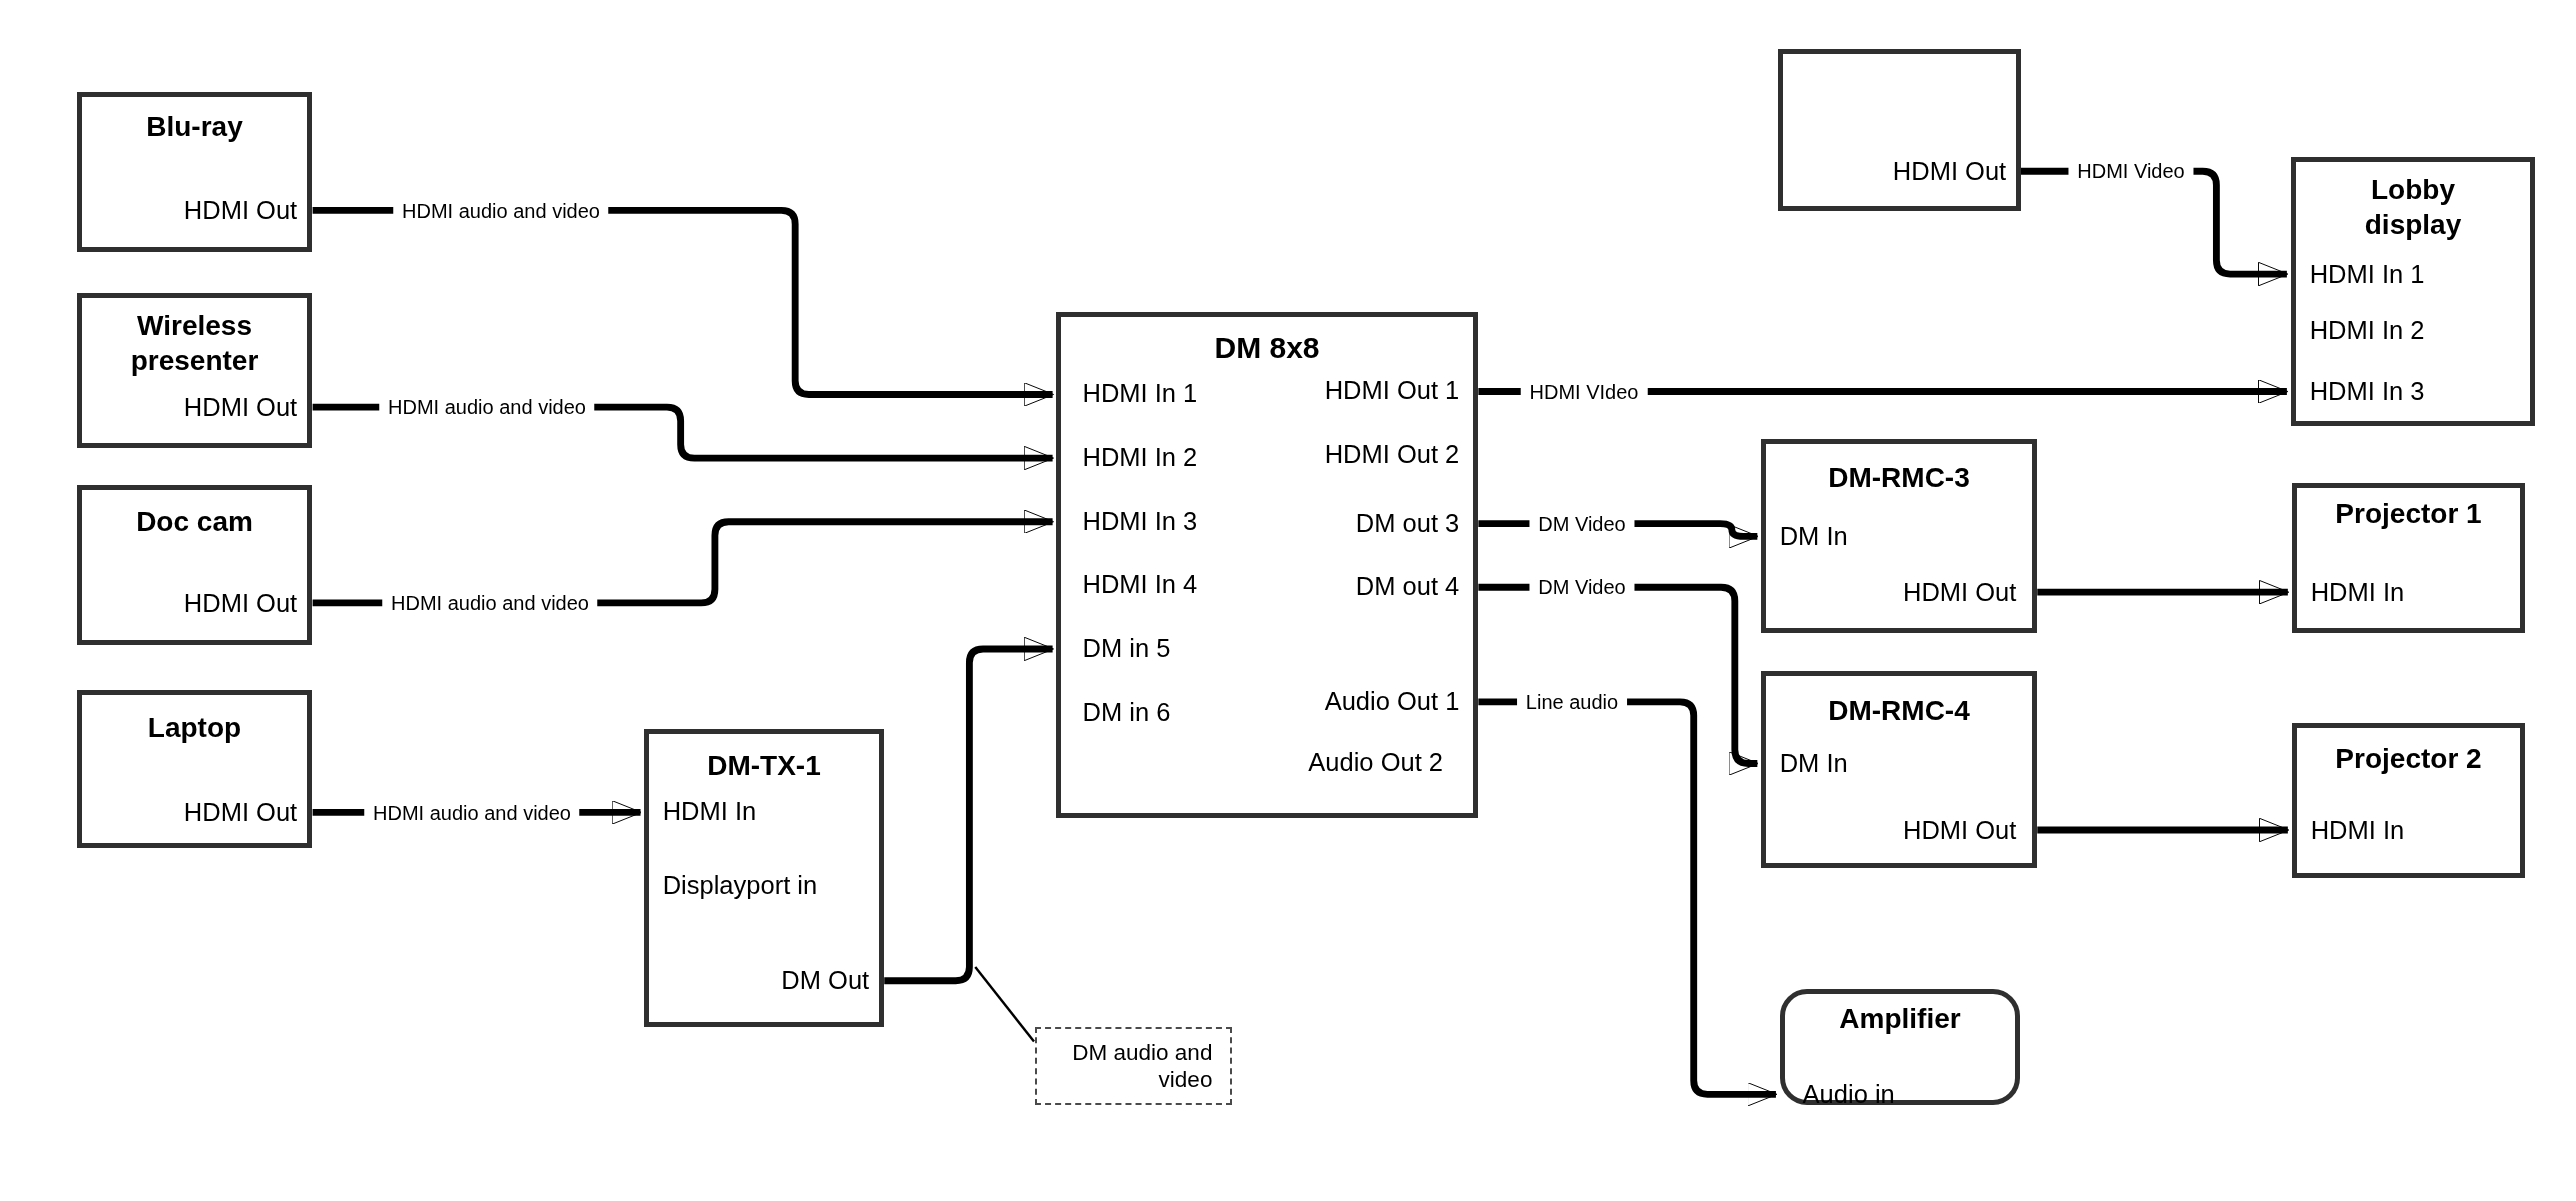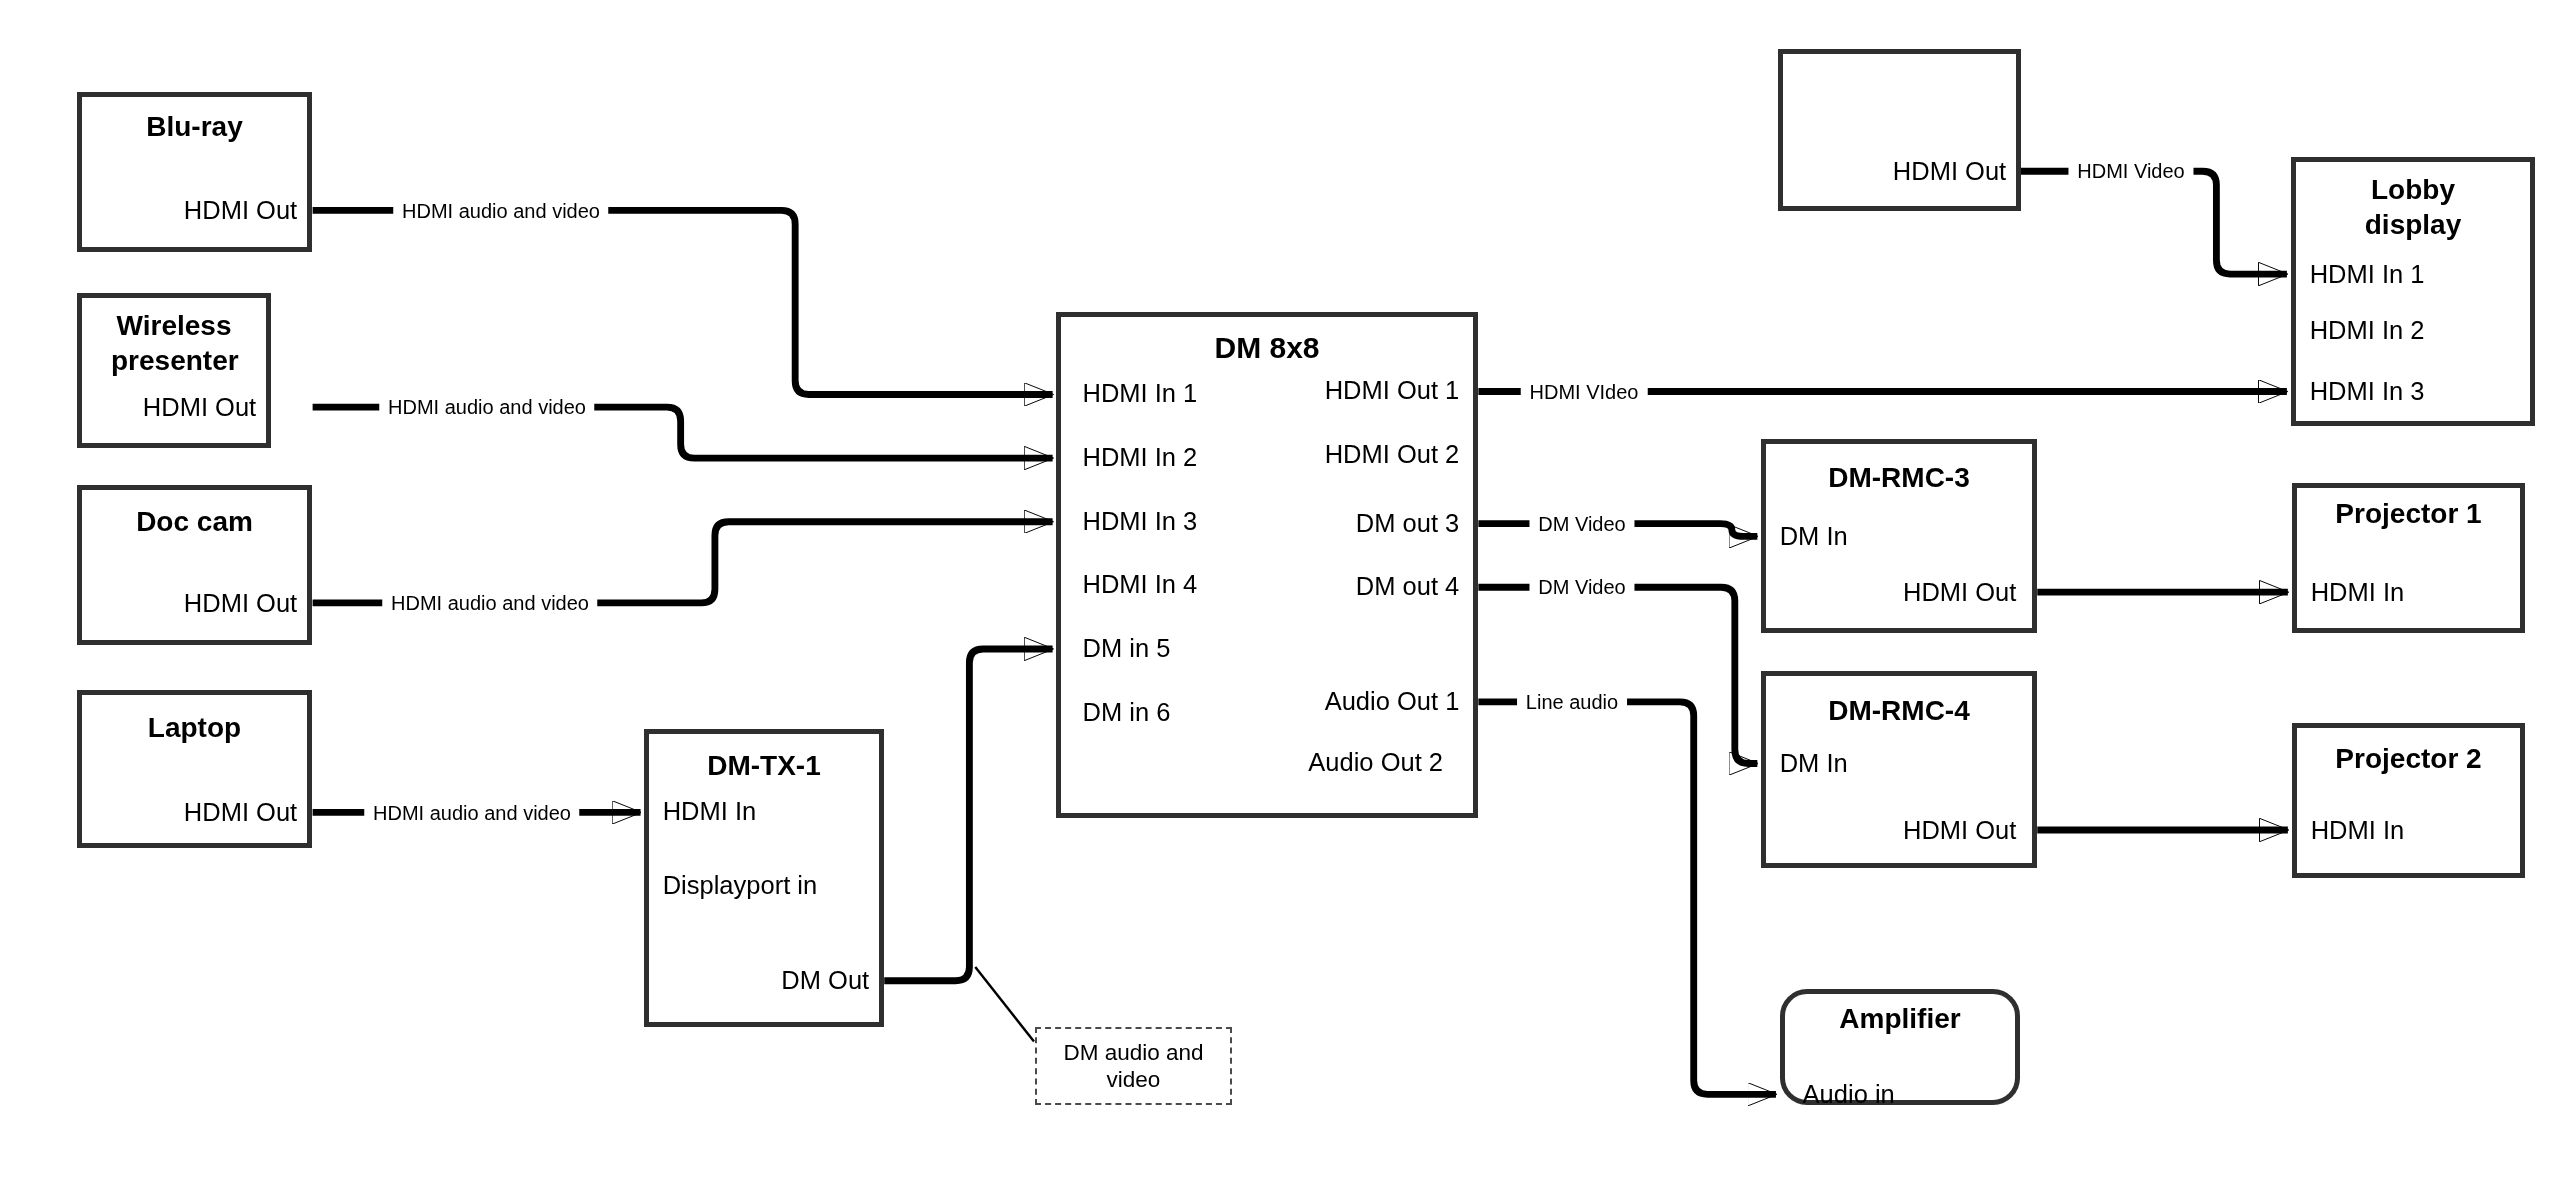--- a/index.html
+++ b/index.html
@@ -91,7 +91,7 @@
     <div class="p r" style="top:113px;">HDMI Out</div>
   </div>
 
-  <div class="node" style="left:77px;top:293px;width:194px;height:155px;">
+  <div class="node" style="left:77px;top:293px;width:235px;height:155px;">
     <div class="t" style="top:9.8px;padding:0 29px;">Wireless presenter</div>
     <div class="p r" style="top:109px;">HDMI Out</div>
   </div>

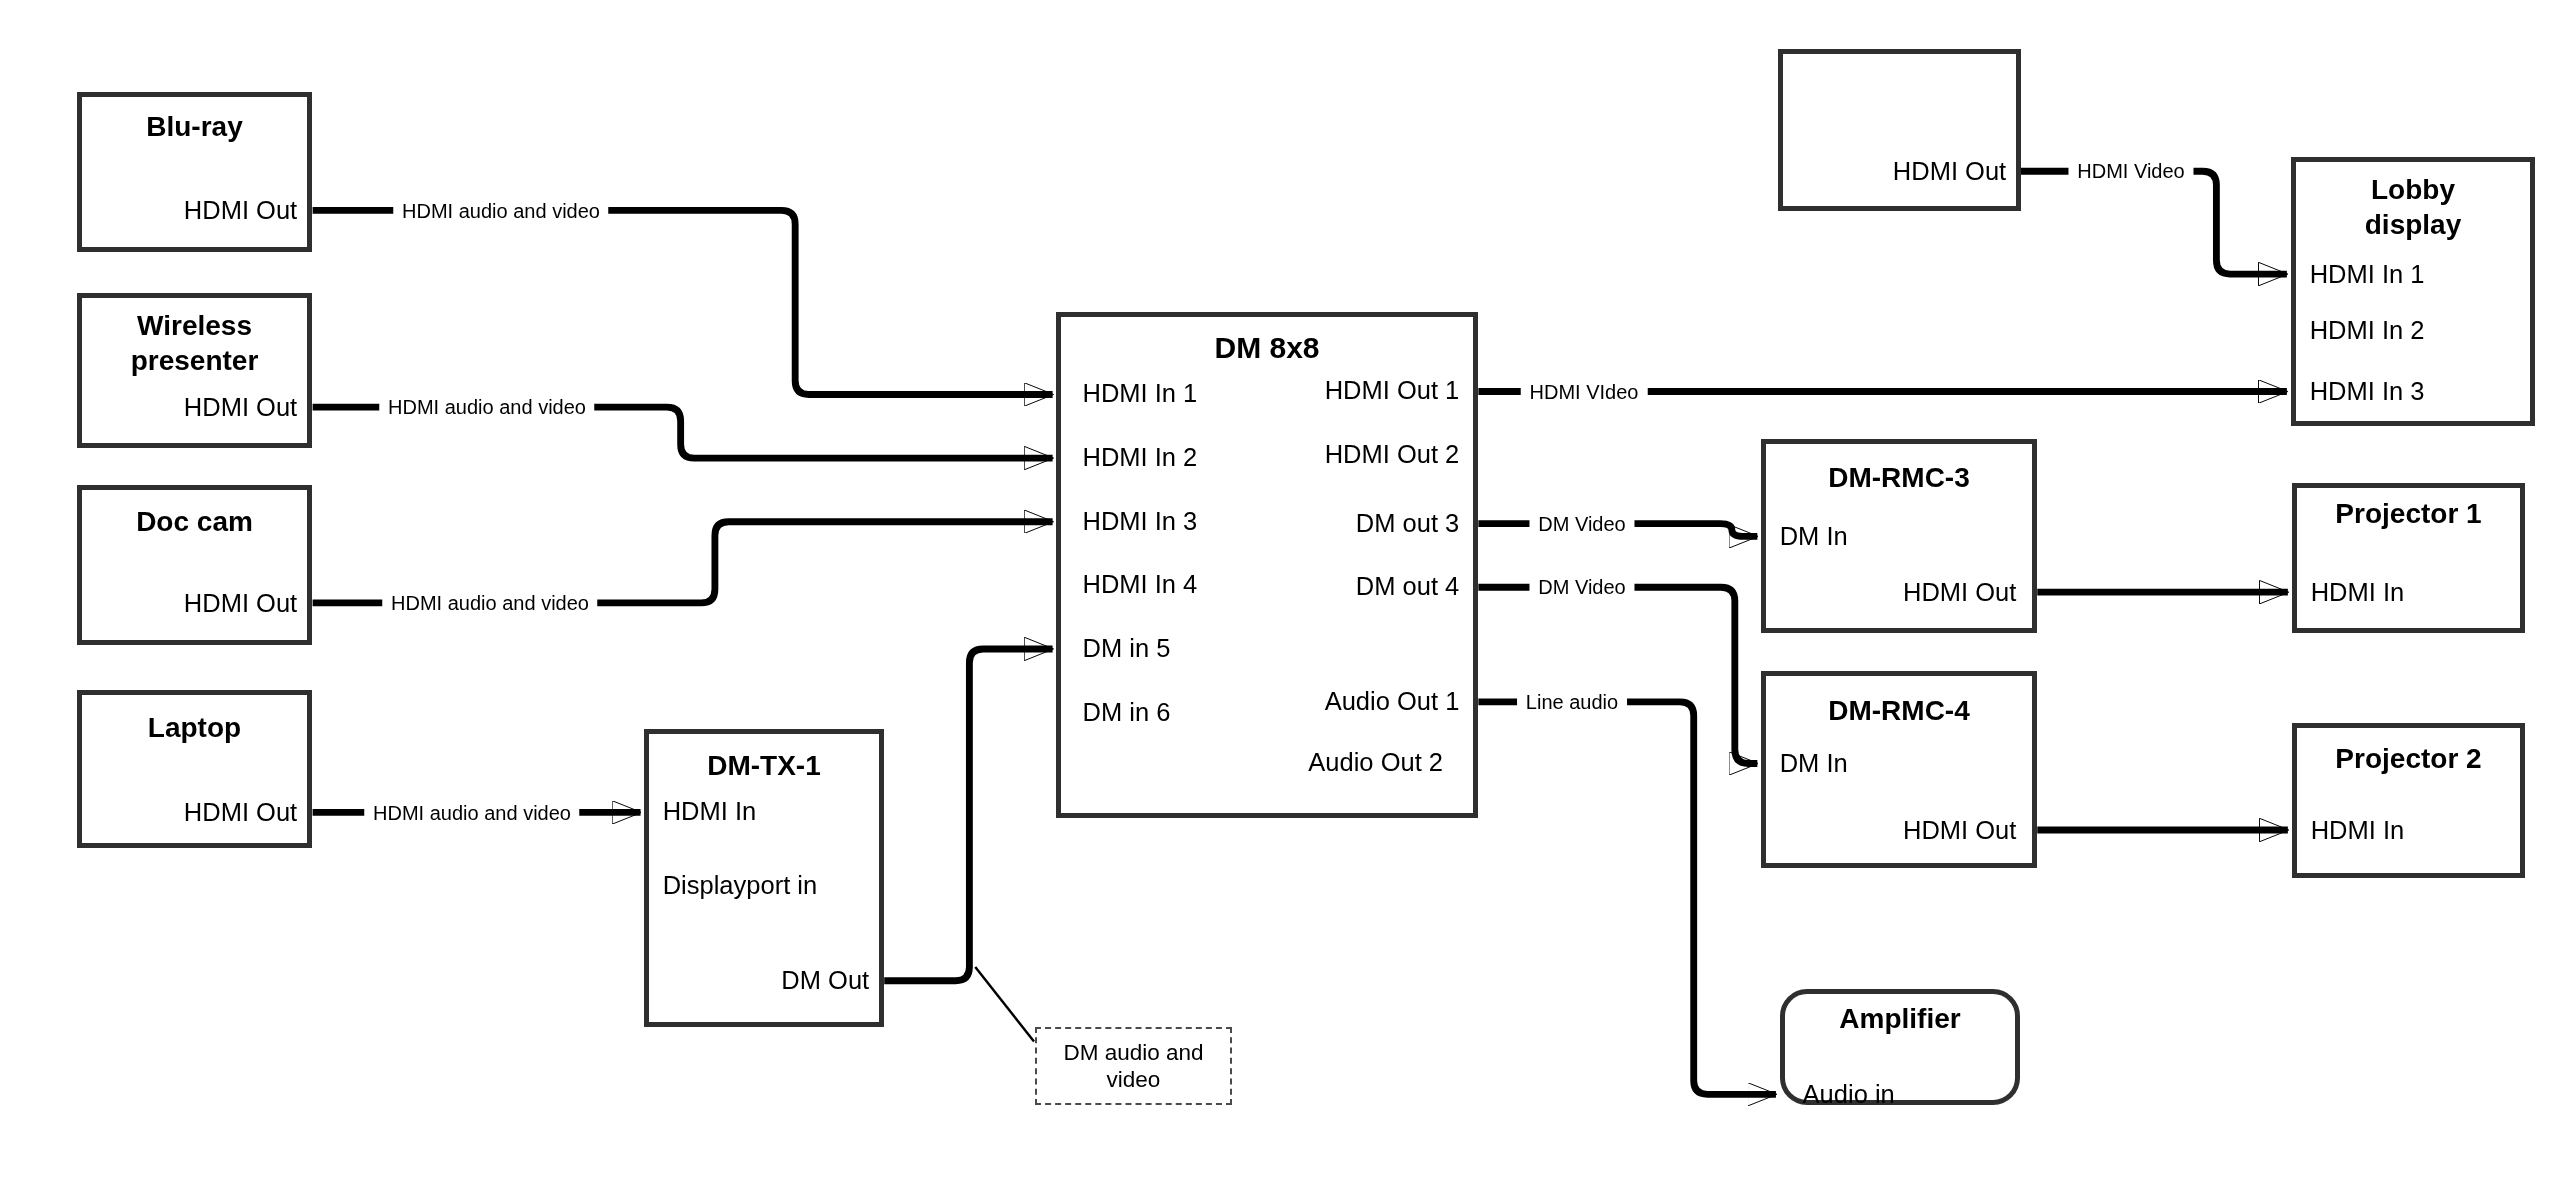--- a/index.html
+++ b/index.html
@@ -56,7 +56,7 @@
   }
   .ann-text{
     font-size:22.5px;line-height:27.4px;
-    text-align:center;
+    text-align:right;
     padding:0 17.6px;
   }
 </style>

